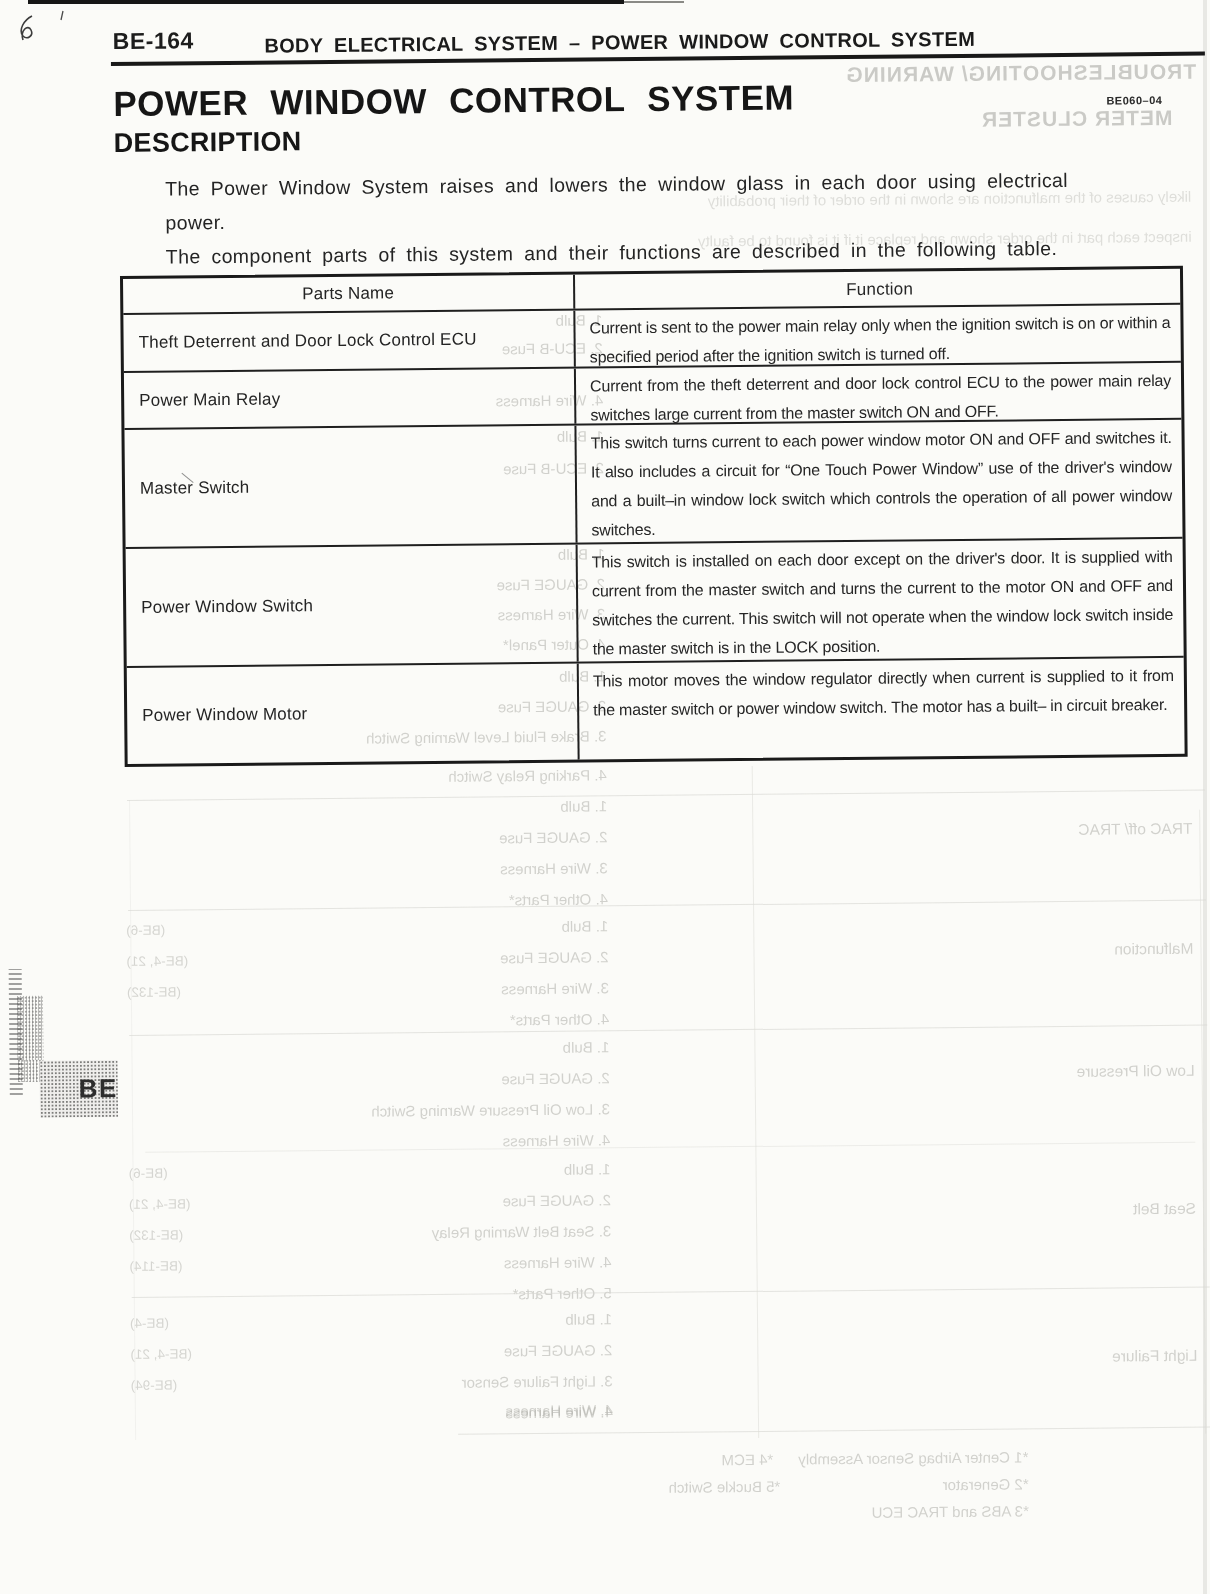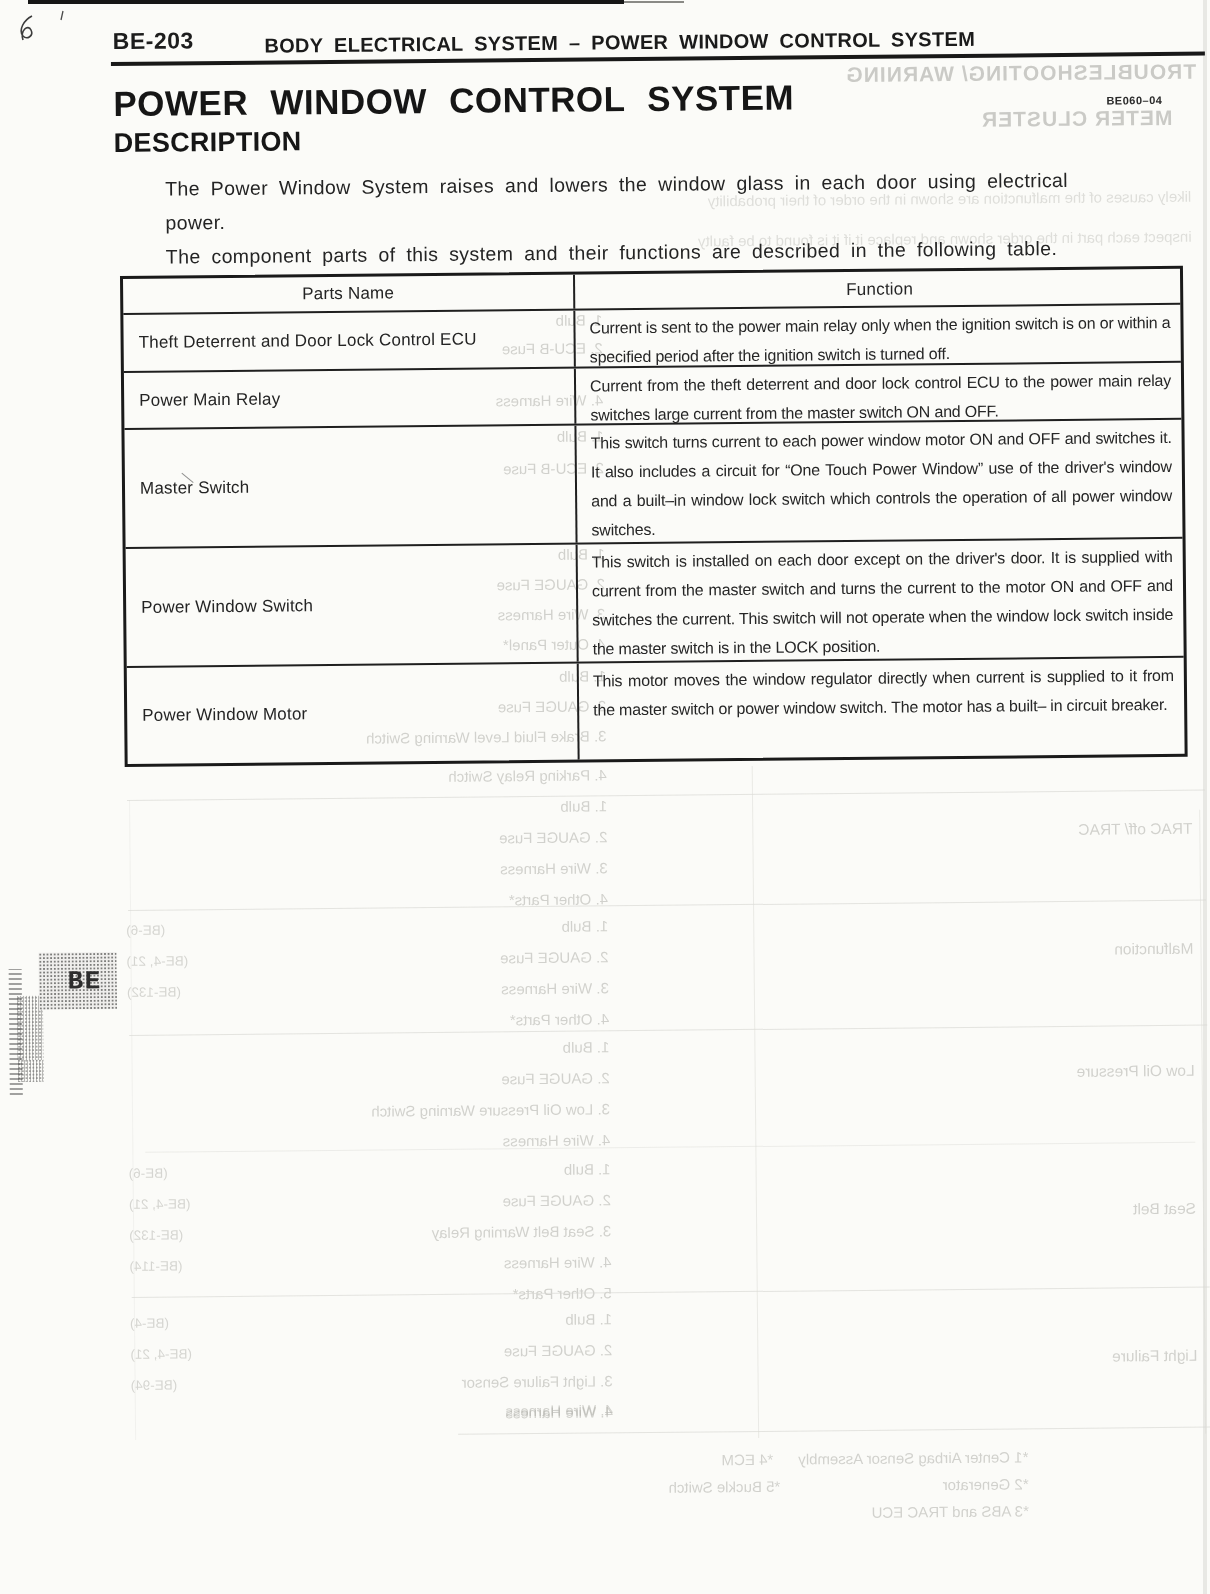--- a/index.html
+++ b/index.html
@@ -155,7 +155,7 @@
   <div class="ghost-vert" style="left:1192px;top:820px;height:624px;"></div>
   <div class="ghost-vert" style="left:122px;top:800px;height:640px;opacity:.3;"></div>
 
-  <div class="pageno">BE-203</div>
+  <div class="pageno">BE-164</div>
   <div class="runhead">BODY ELECTRICAL SYSTEM – POWER WINDOW CONTROL SYSTEM</div>
   <div class="runrule"></div>
 

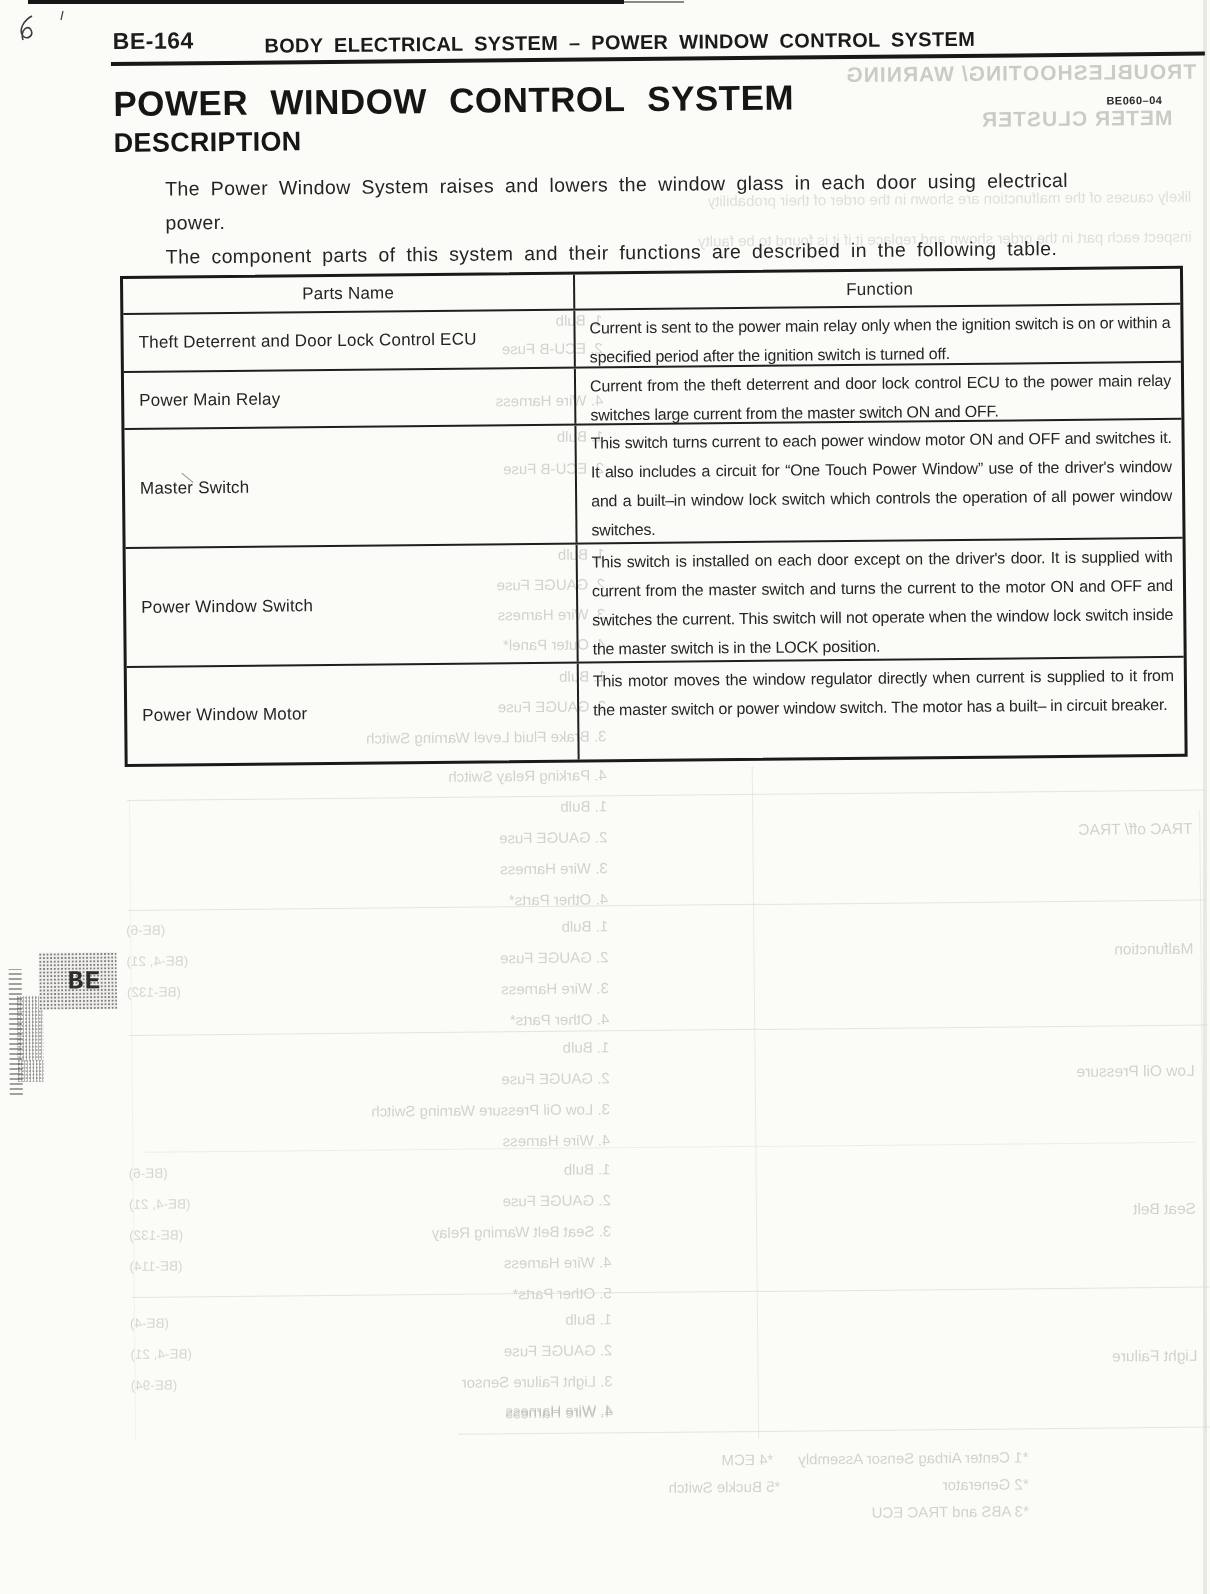--- a/index.html
+++ b/index.html
@@ -33,13 +33,13 @@
   .h34{height:34px;}.h58{height:58px;}.h57{height:57px;}.h119{height:119px;}.h98{height:98px;}
   
   .betab{
-    position:absolute;left:30px;top:952px;width:78px;height:57px;
+    position:absolute;left:30px;top:1060px;width:78px;height:57px;
     background-color:#efeeec;
     background-image:radial-gradient(circle,#7d7d7b 1.1px,transparent 1.3px);
     background-size:3.6px 3.6px;
-    display:flex;align-items:center;justify-content:center;
+    display:flex;align-items:center;justify-content:flex-end;
     font-size:26px;font-weight:700;letter-spacing:1.5px;color:#2d2d2d;
-    padding-left:14px;box-sizing:border-box;font-family:Liberation Mono, monospace;
+    padding-left:14px;box-sizing:border-box;
   }
   .betab-side{
     position:absolute;left:8px;top:995px;width:26px;height:86px;

